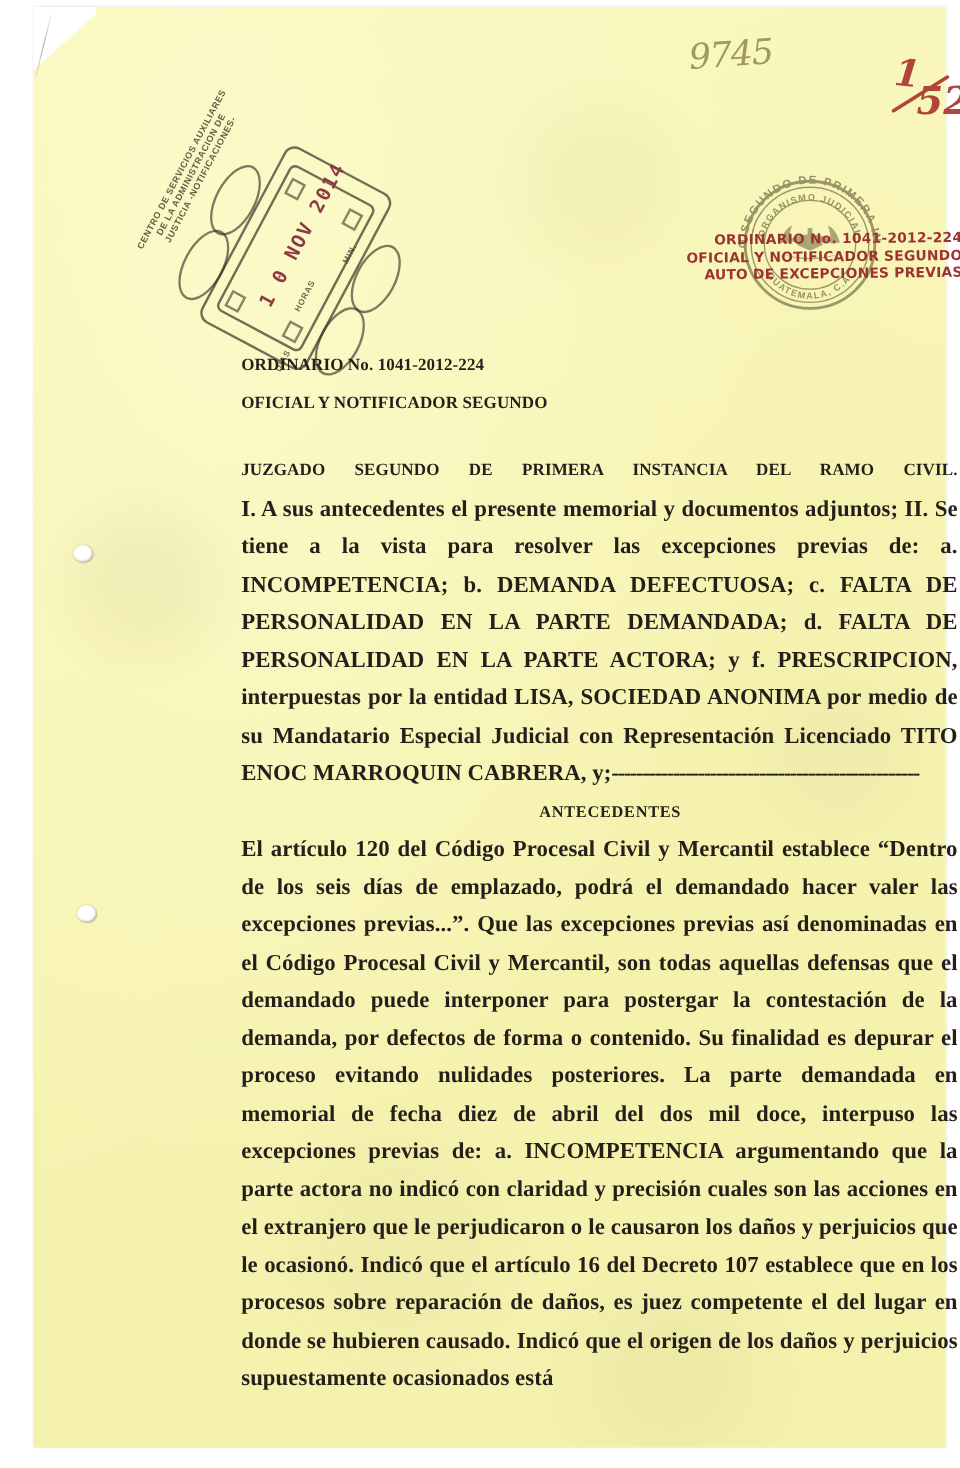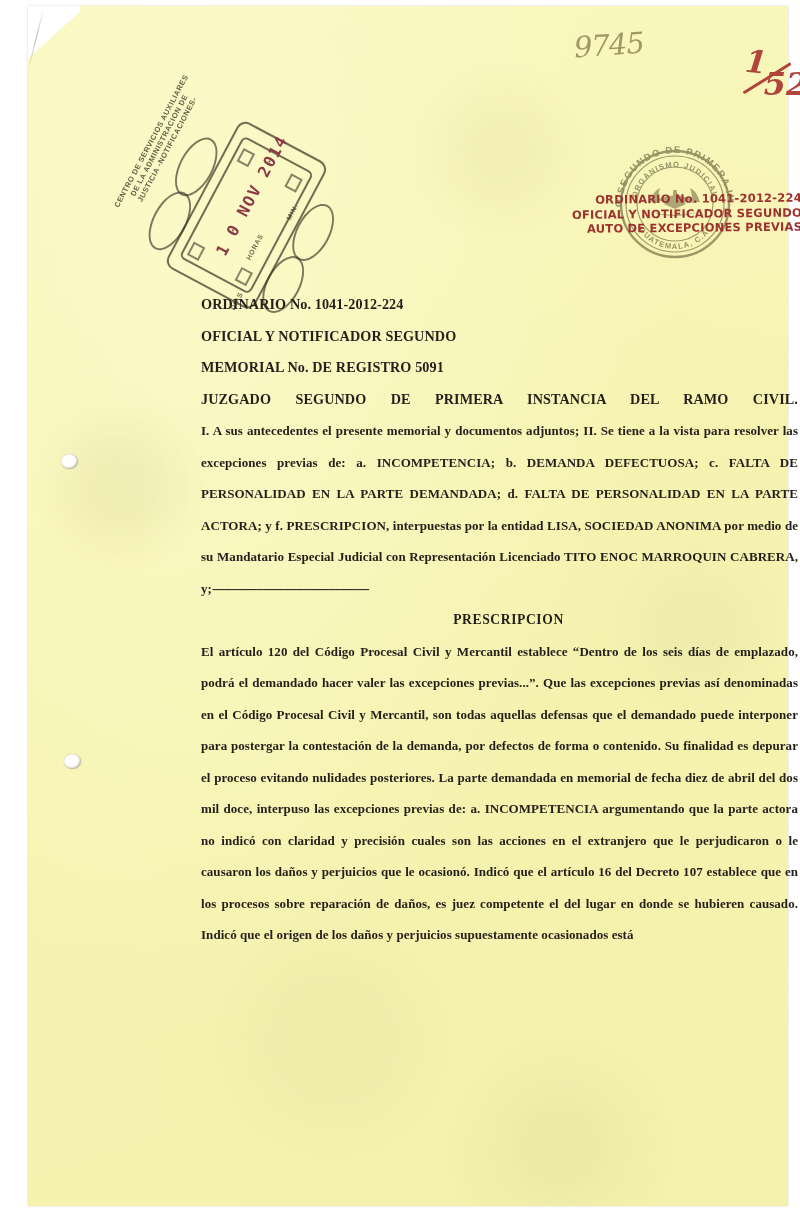--- a/index.html
+++ b/index.html
@@ -353,7 +353,6 @@
 
     <div class="doc-line">OFICIAL Y NOTIFICADOR SEGUNDO</div>
 
-    <div class="doc-line">MEMORIAL No. DE REGISTRO 5091</div>
 
     <div class="doc-line doc-just">JUZGADO SEGUNDO DE PRIMERA INSTANCIA DEL RAMO CIVIL.</div>
 

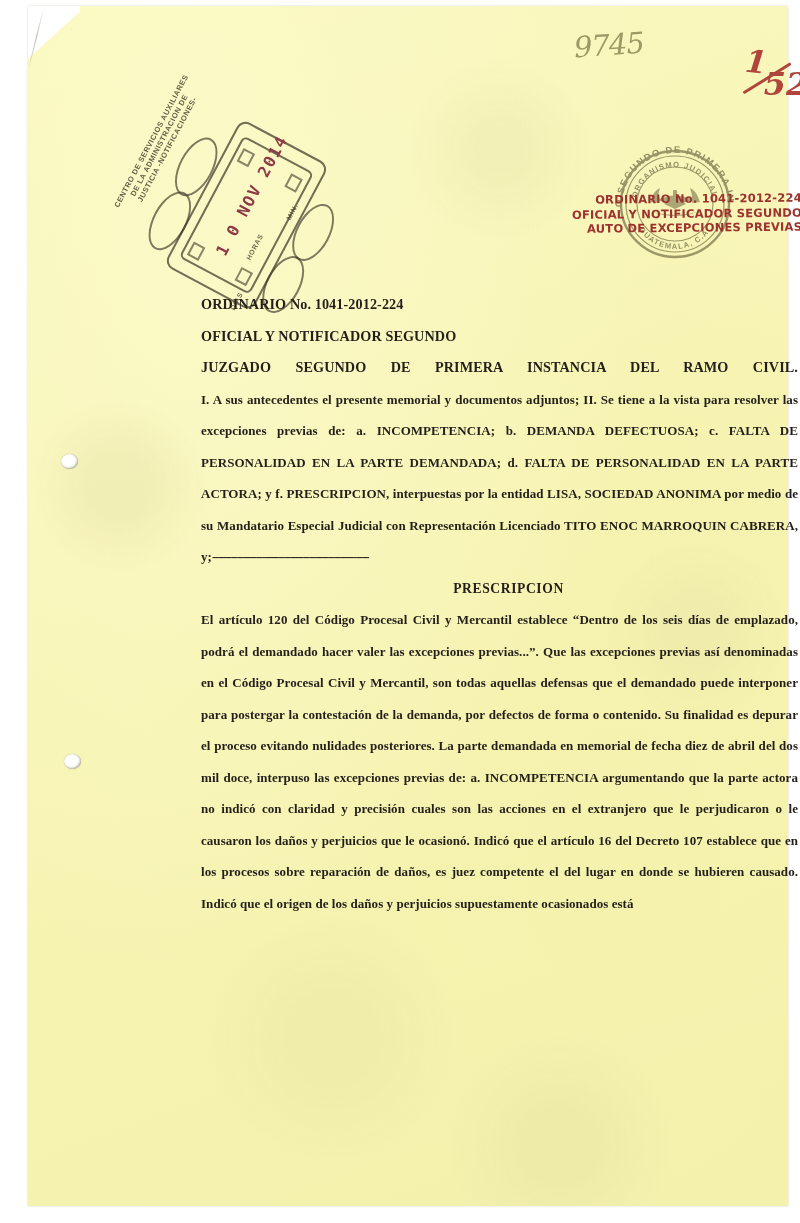--- a/index.html
+++ b/index.html
@@ -251,6 +251,7 @@
   .doc-just {
     text-align: justify;
     text-align-last: justify;
+    margin-top: 25px;
   }
   .doc-flow {
     font-size: 13px;

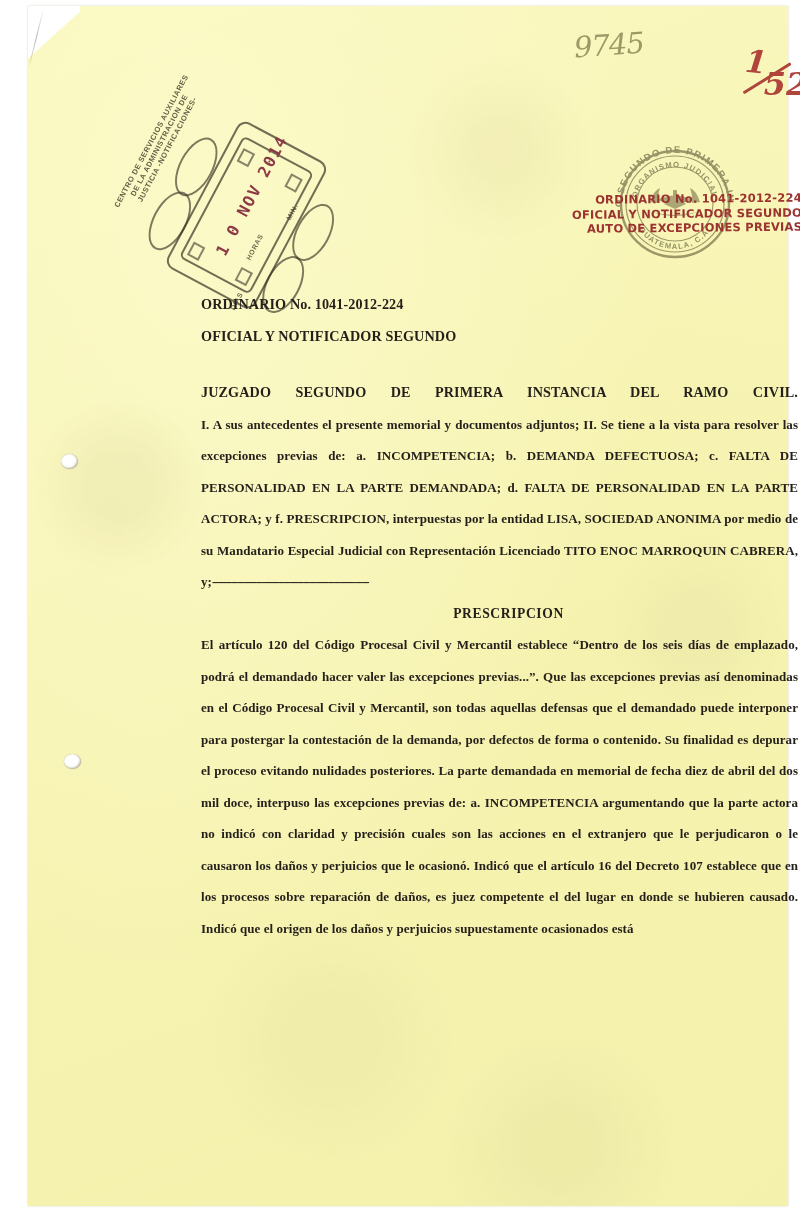--- a/index.html
+++ b/index.html
@@ -254,7 +254,7 @@
     margin-top: 25px;
   }
   .doc-flow {
-    font-size: 13px;
+    font-size: 19px;
     font-weight: bold;
     line-height: 31.5px;
     text-align: justify;

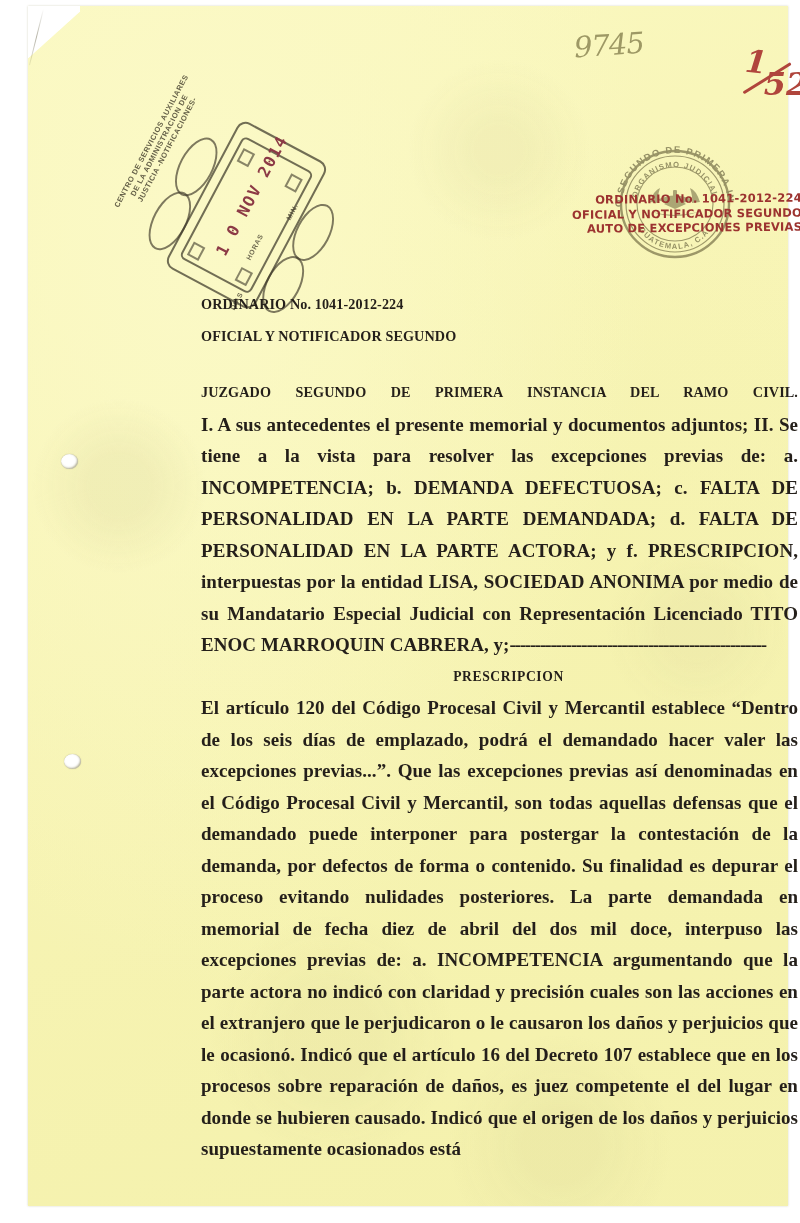--- a/index.html
+++ b/index.html
@@ -360,7 +360,7 @@
 
     <div class="doc-flow"><span>I. A sus antecedentes el presente memorial y documentos adjuntos; II. Se tiene a la vista para resolver las excepciones previas de: a. INCOMPETENCIA; b. DEMANDA DEFECTUOSA; c. FALTA DE PERSONALIDAD EN LA PARTE DEMANDADA; d. FALTA DE PERSONALIDAD EN LA PARTE ACTORA; y f. PRESCRIPCION, interpuestas por la entidad LISA, SOCIEDAD ANONIMA por medio de su Mandatario Especial Judicial con Representación Licenciado TITO ENOC MARROQUIN CABRERA, y;</span><span class="dash-fill">--------------------------------------------------</span></div>
 
-    <div id="section-heading">PRESCRIPCION</div>
+    <div id="section-heading">ANTECEDENTES</div>
 
     <div class="doc-flow">El artículo 120 del Código Procesal Civil y Mercantil establece “Dentro de los seis días de emplazado, podrá el demandado hacer valer las excepciones previas...”. Que las excepciones previas así denominadas en el Código Procesal Civil y Mercantil, son todas aquellas defensas que el demandado puede interponer para postergar la contestación de la demanda, por defectos de forma o contenido. Su finalidad es depurar el proceso evitando nulidades posteriores. La parte demandada en memorial de fecha diez de abril del dos mil doce, interpuso las excepciones previas de: a. INCOMPETENCIA argumentando que la parte actora no indicó con claridad y precisión cuales son las acciones en el extranjero que le perjudicaron o le causaron los daños y perjuicios que le ocasionó. Indicó que el artículo 16 del Decreto 107 establece que en los procesos sobre reparación de daños, es juez competente el del lugar en donde se hubieren causado. Indicó que el origen de los daños y perjuicios supuestamente ocasionados está</div>
 

